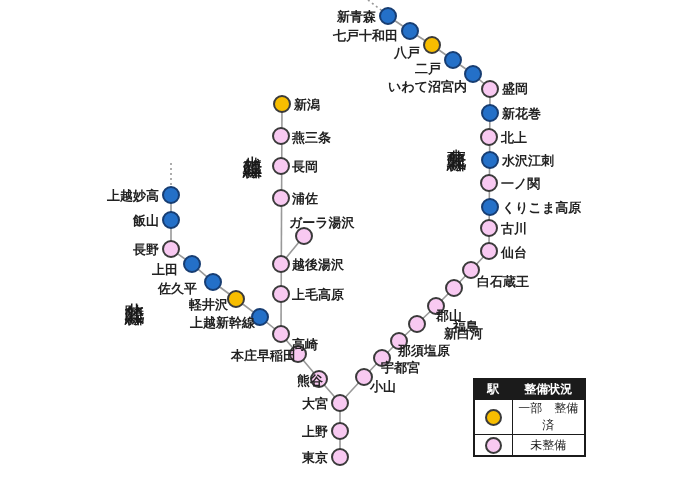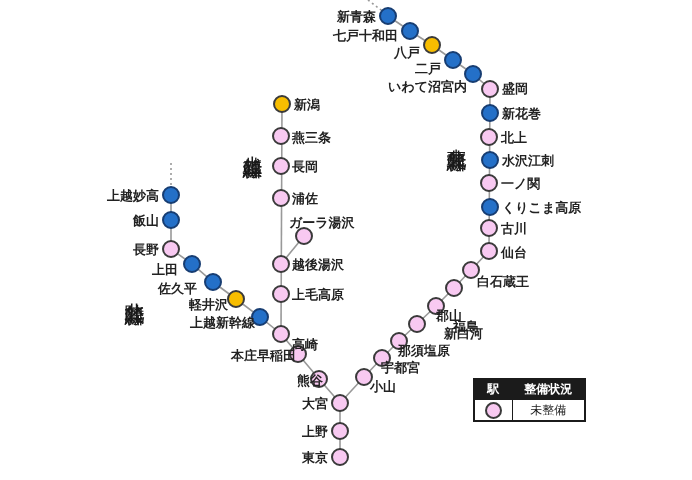--- a/index.html
+++ b/index.html
@@ -158,6 +158,10 @@
     </thead>
     <tbody>
       <tr>
+        <td><span class="legend-dot st-partial"></span></td>
+        <td>一部　整備済</td>
+      </tr>
+      <tr>
         <td><span class="legend-dot st-not_serviced"></span></td>
         <td>未整備</td>
       </tr>

